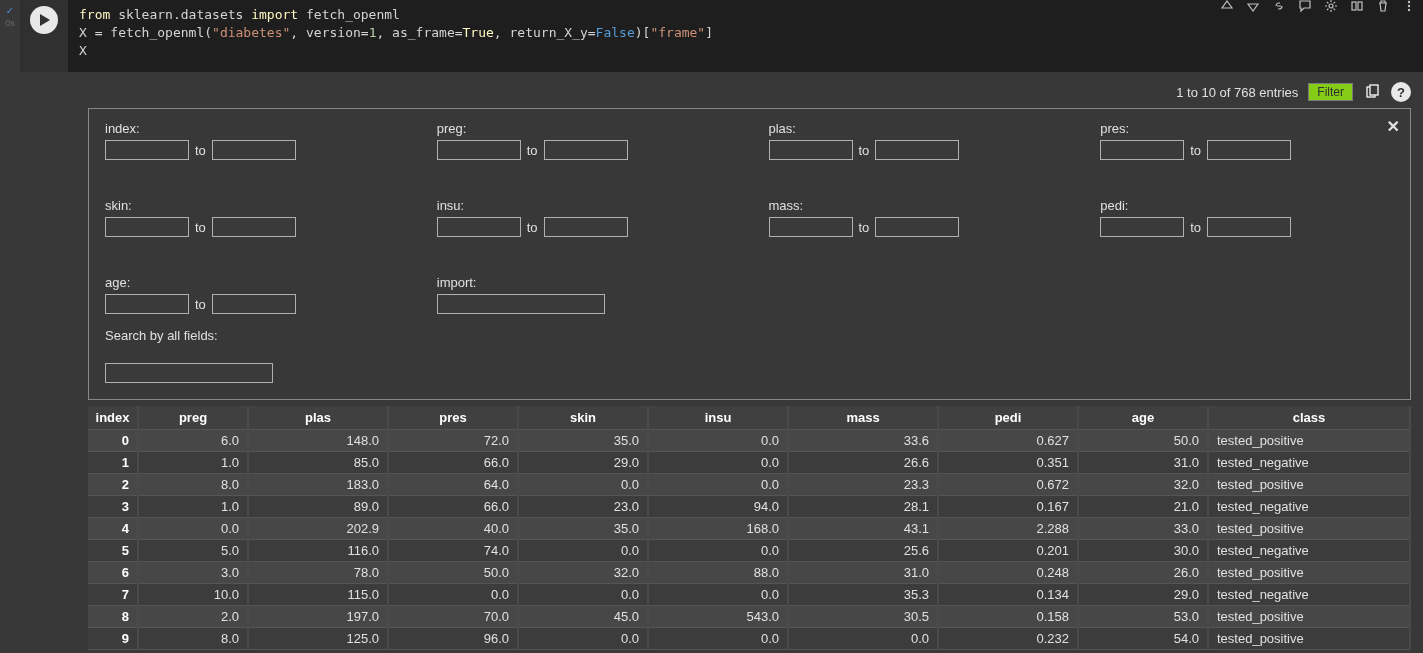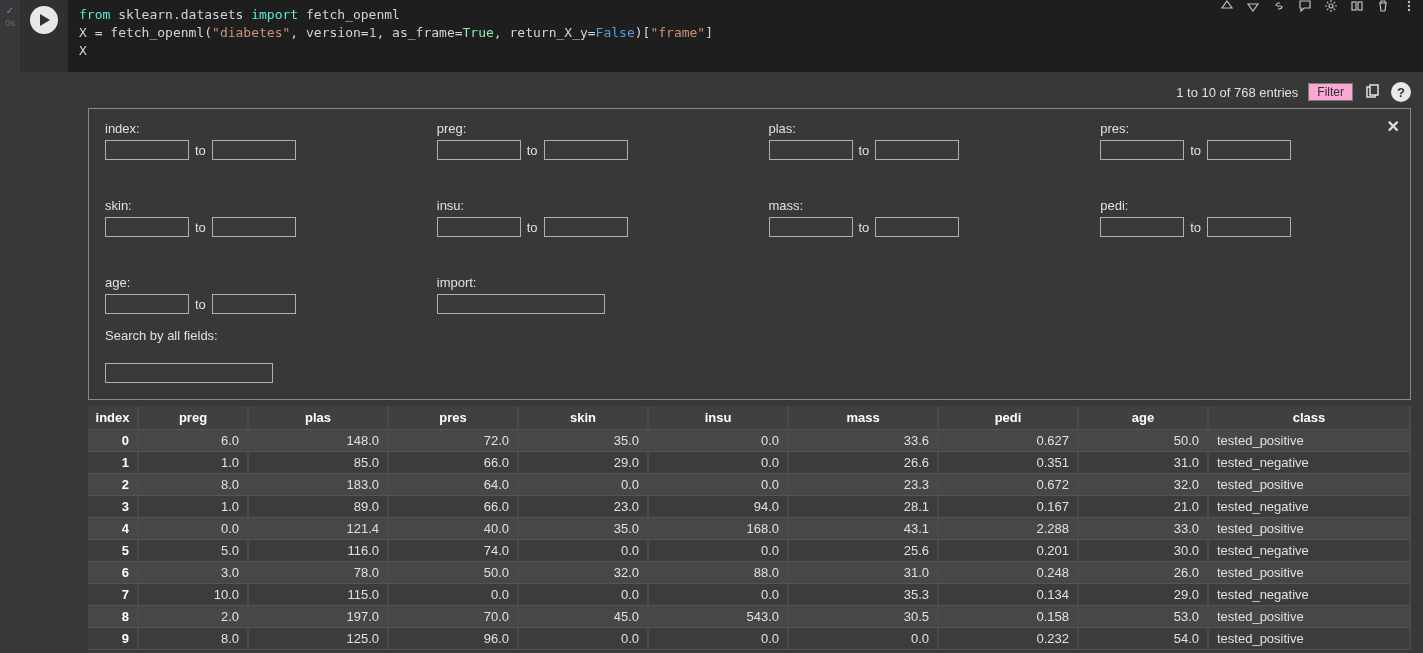--- a/index.html
+++ b/index.html
@@ -68,7 +68,7 @@
     min-height: 56px;
     position: relative;
   }
-  .tok-kw2  { color: #5eead4; }
+  .tok-kw2  { color: #fef9c3; }
   .tok-str  { color: #ce9178; }
   .tok-num  { color: #b5cea8; }
   .tok-bool1{ color: #86efac; }

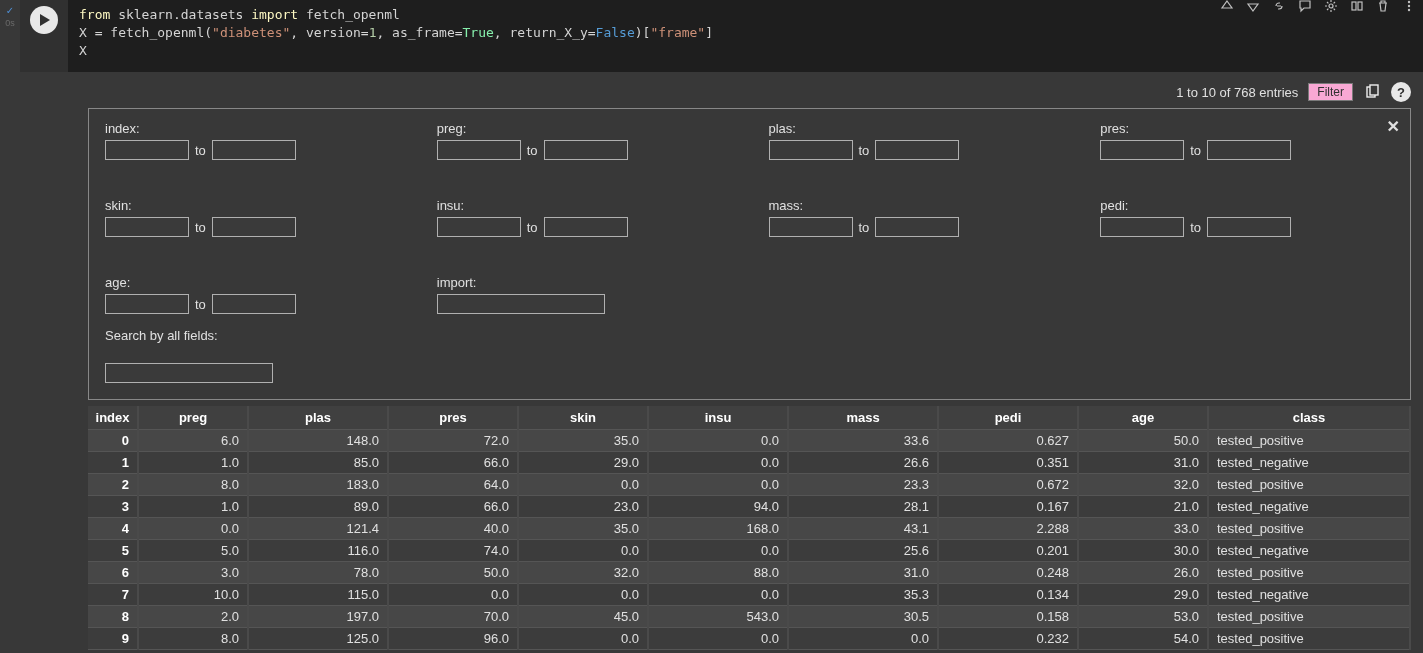--- a/index.html
+++ b/index.html
@@ -71,7 +71,7 @@
   .tok-kw2  { color: #fef9c3; }
   .tok-str  { color: #ce9178; }
   .tok-num  { color: #b5cea8; }
-  .tok-bool1{ color: #86efac; }
+  .tok-bool1{ color: #fef9c3; }
   .tok-bool2{ color: #569cd6; }
   .tok-ident{ color: #d4d4d4; }
 

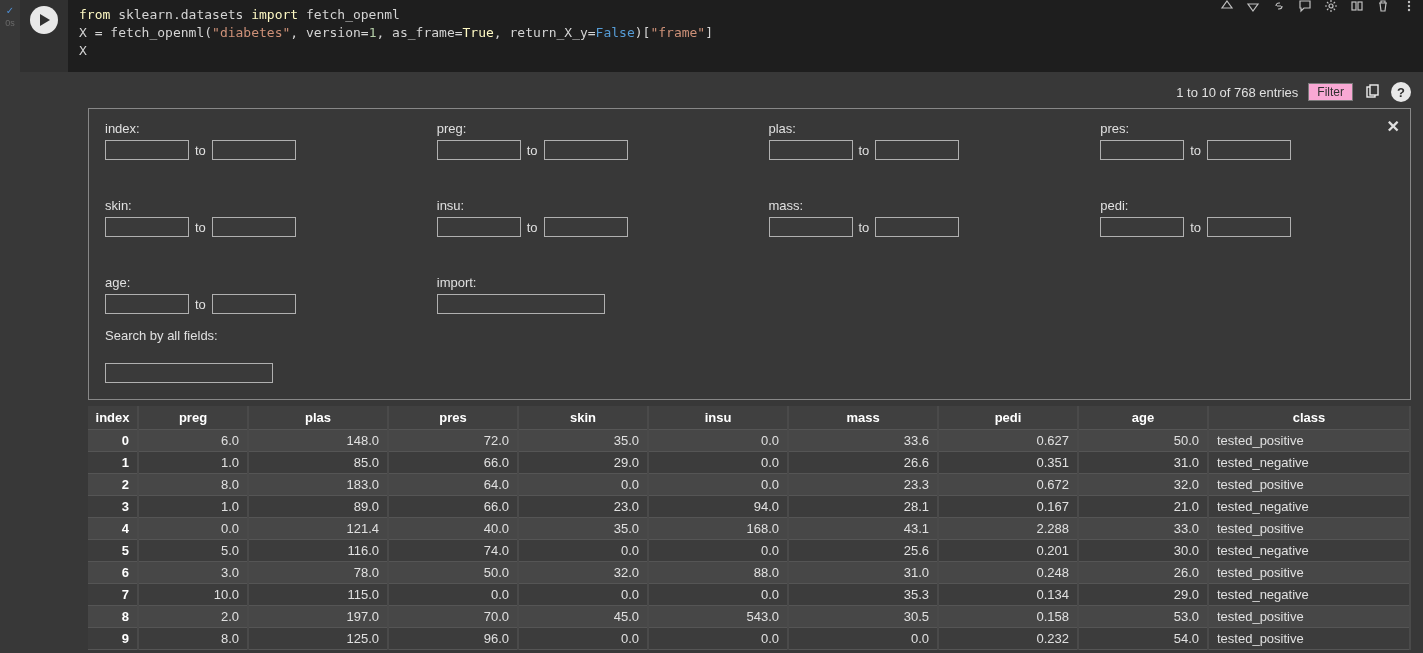--- a/index.html
+++ b/index.html
@@ -103,7 +103,7 @@
     margin-bottom: 6px;
   }
   .filter-btn {
-    background: #f9a8d4;
+    background: #84cc16;
     color: #303030;
     border: 1px solid #7a7a7a;
     padding: 1px 8px;

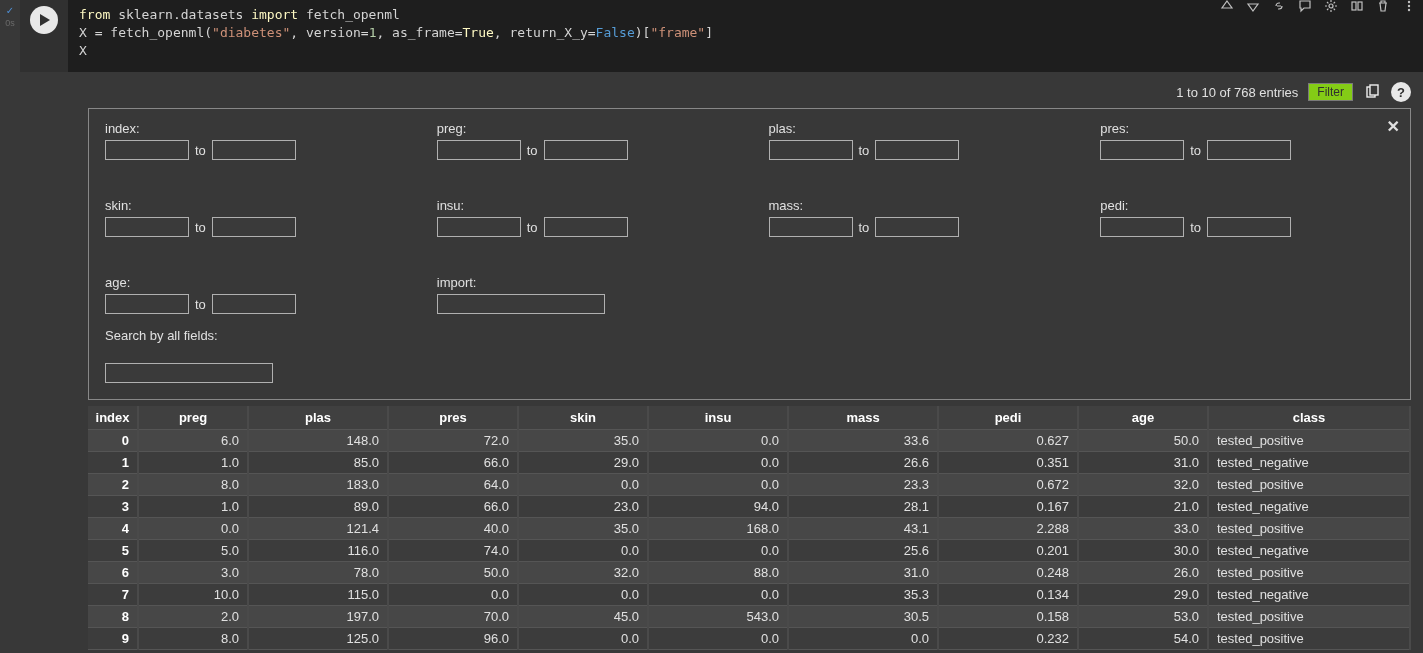--- a/index.html
+++ b/index.html
@@ -481,7 +481,7 @@
             <tr class="even">
               <td class="idx">4</td>
               <td>0.0</td>
-              <td>121.4</td>
+              <td>202.9</td>
               <td>40.0</td>
               <td>35.0</td>
               <td>168.0</td>

